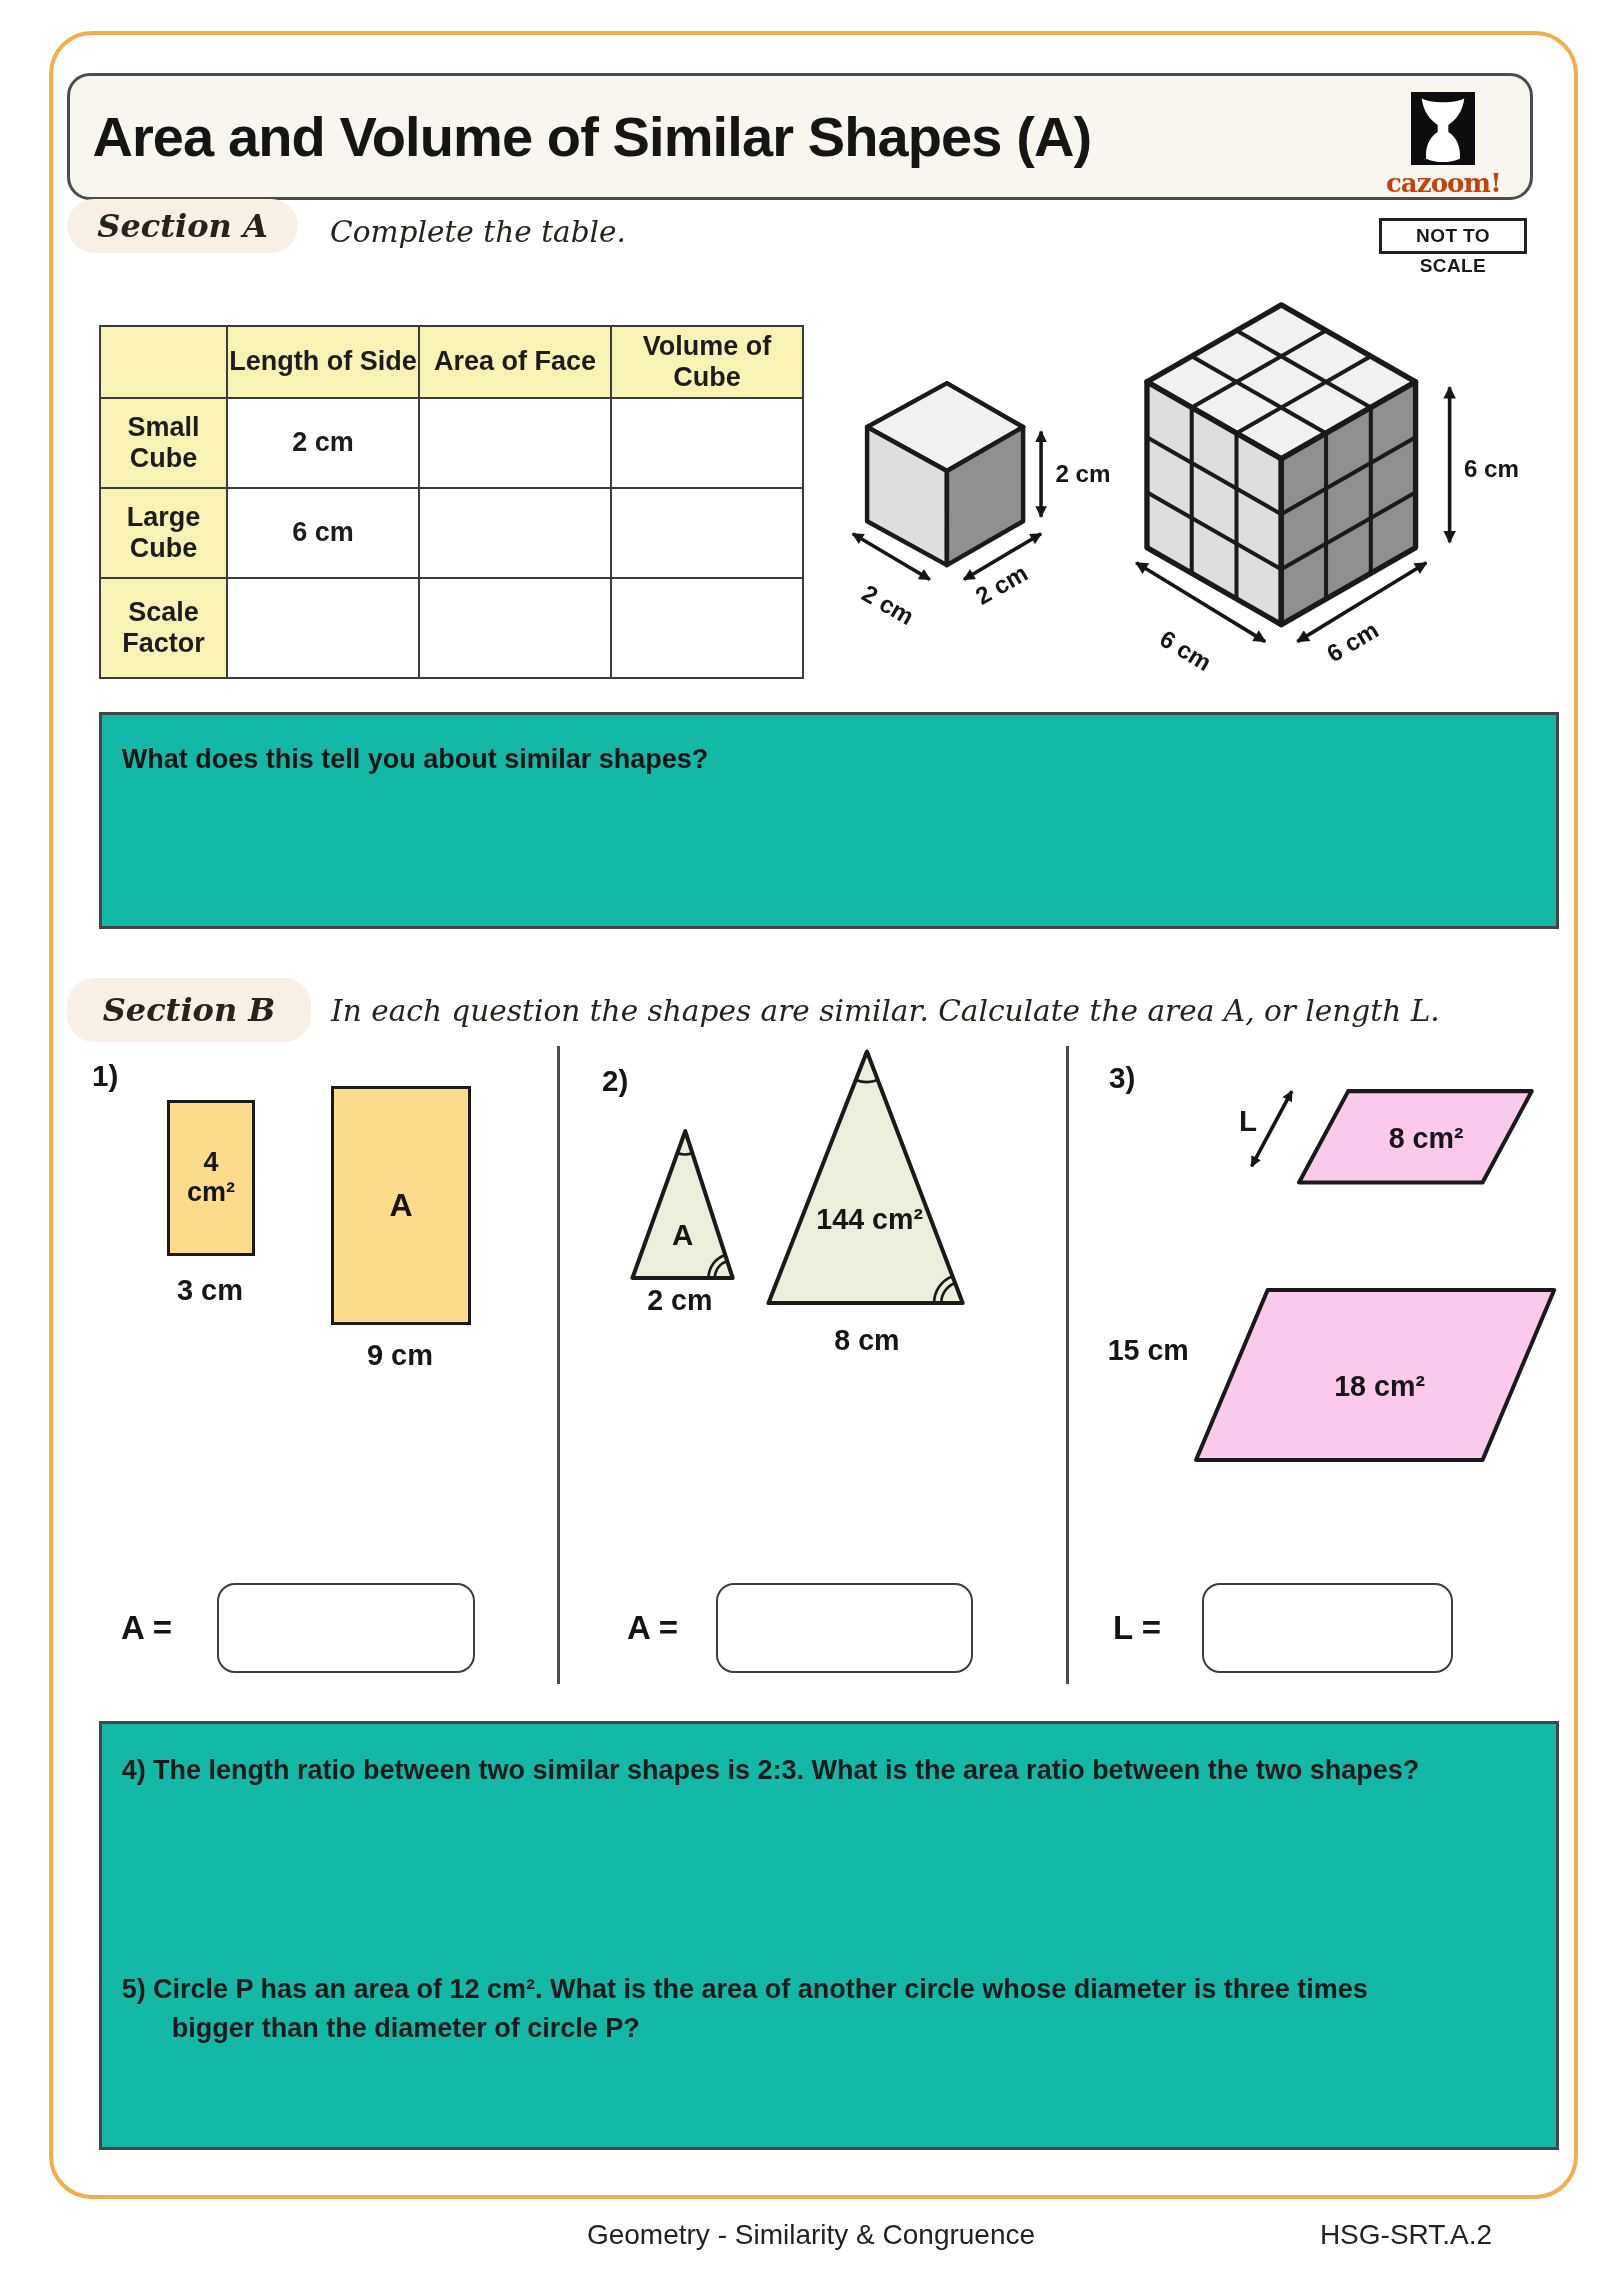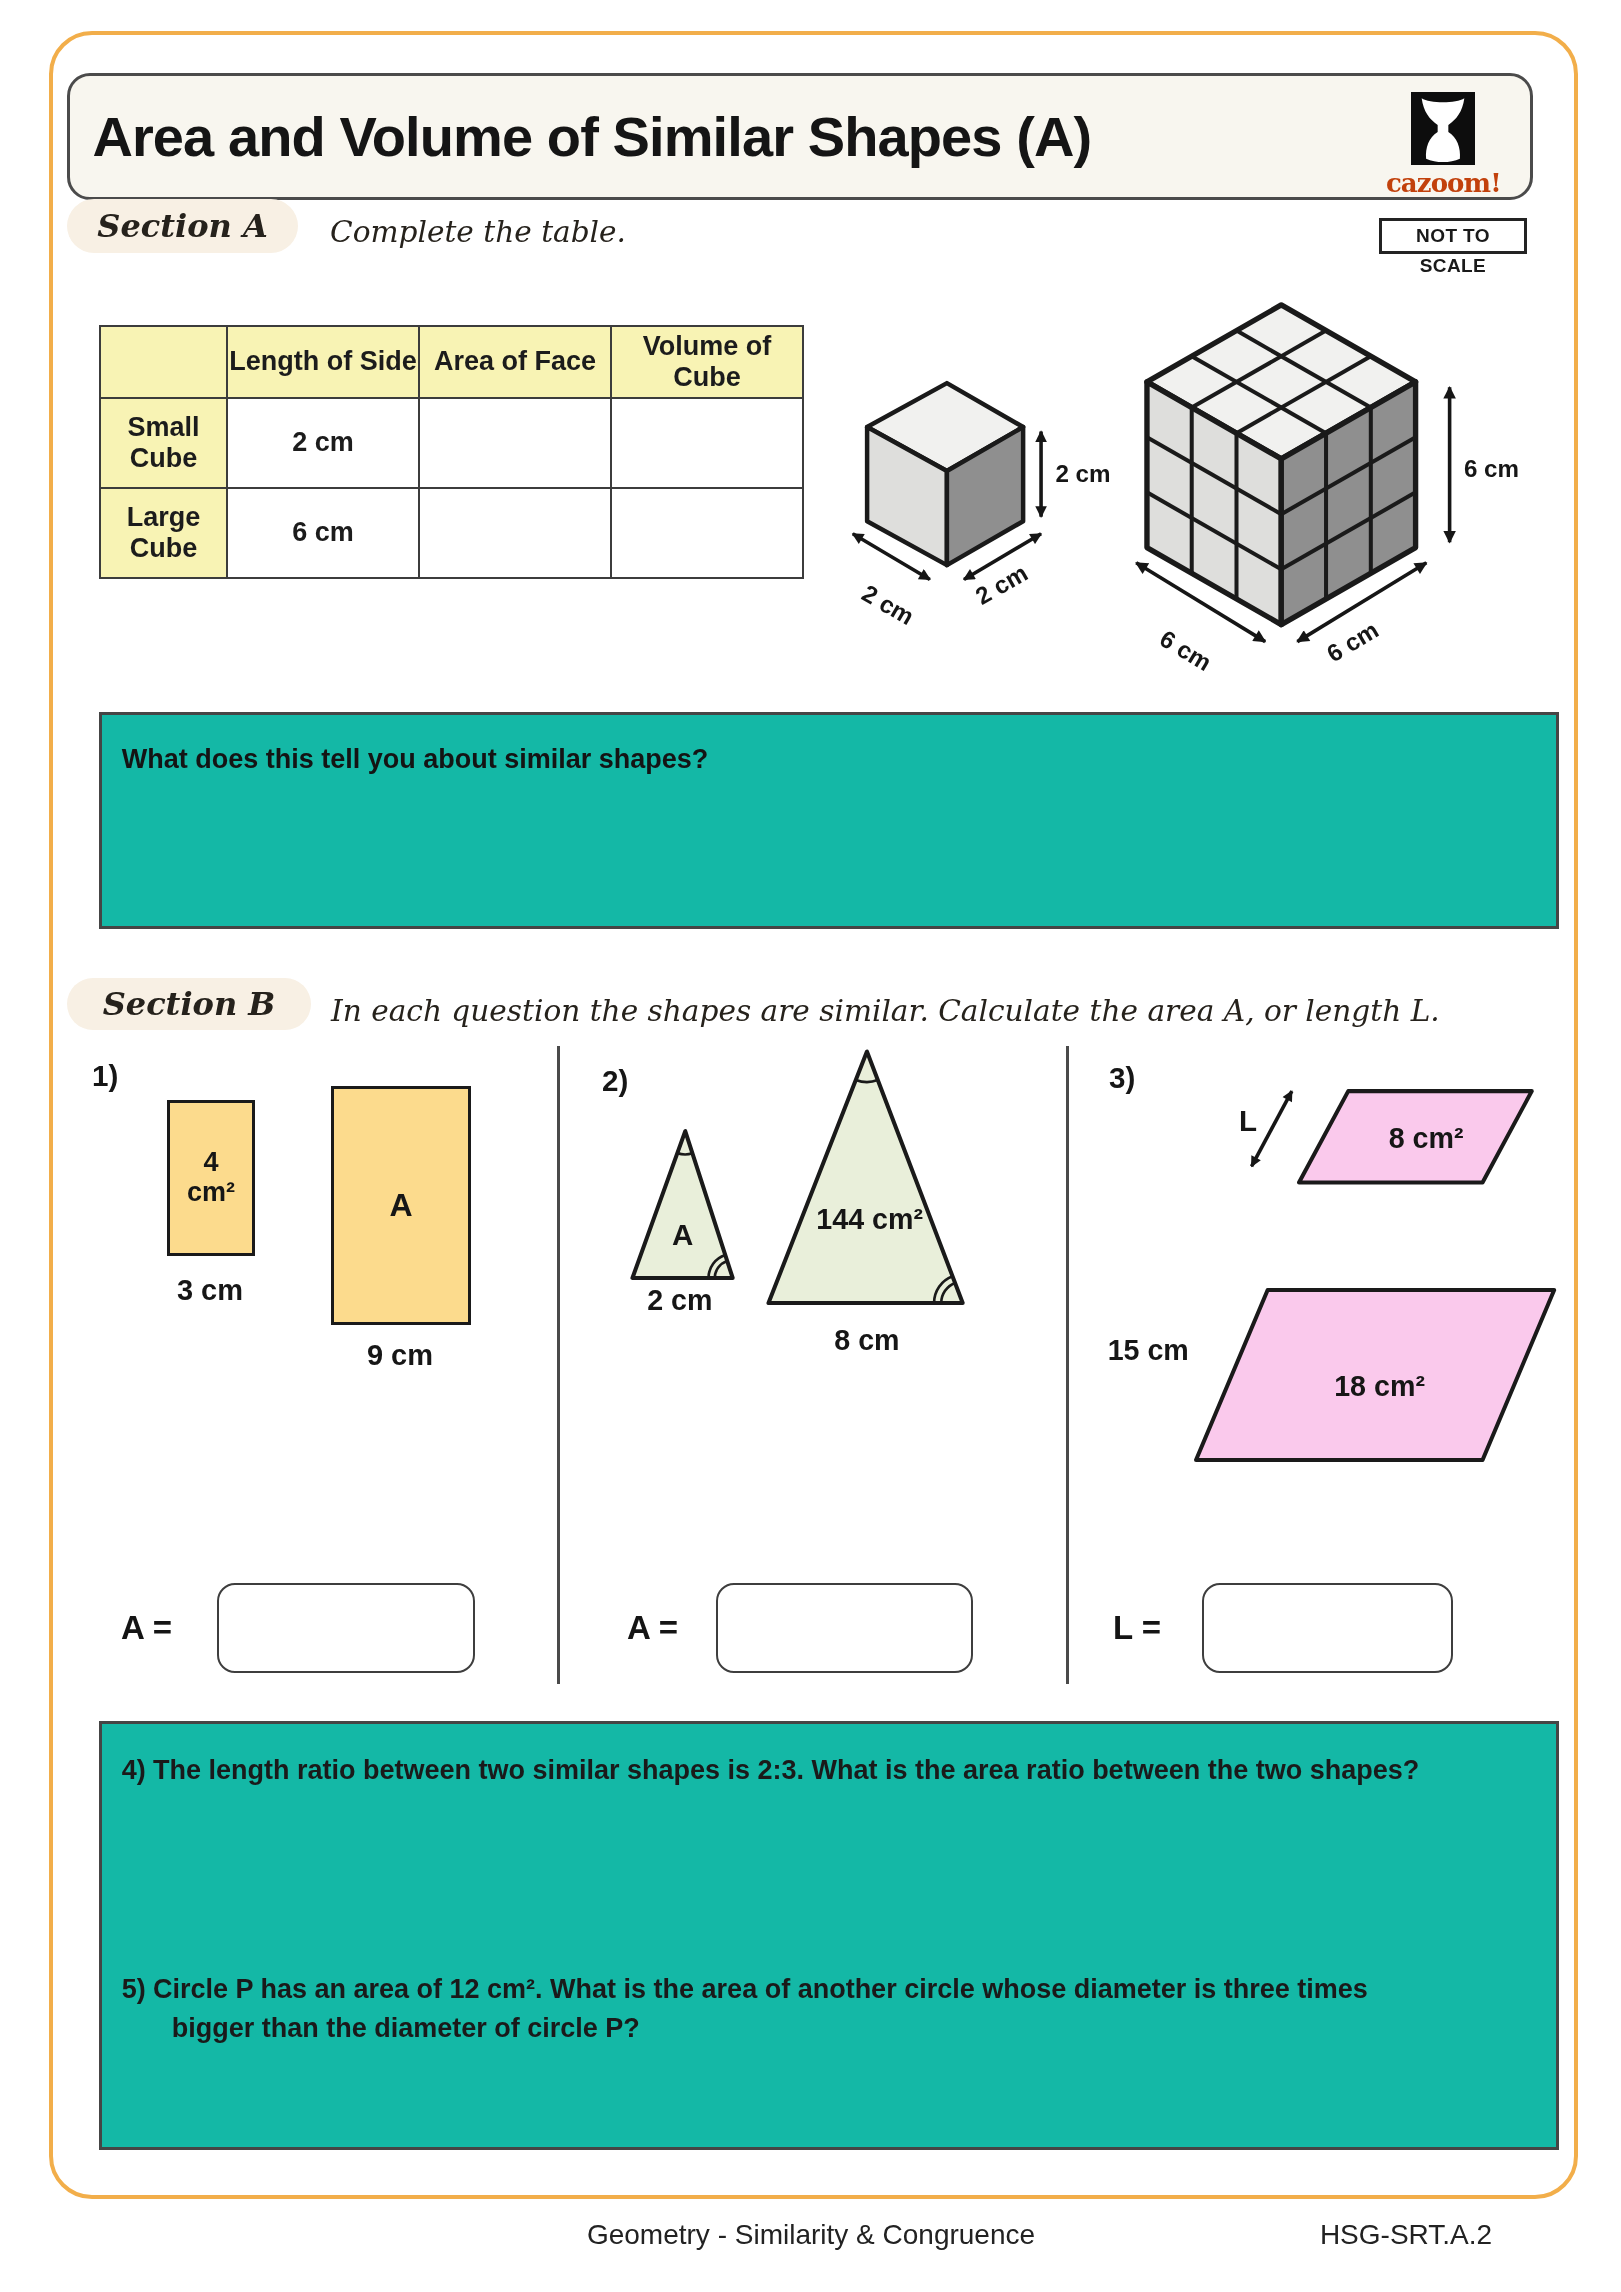--- a/index.html
+++ b/index.html
@@ -114,6 +114,12 @@
     <tr class="row2">
       <td class="c-head">Large Cube</td>
       <td class="c-blank cellval">6 cm</td>
+      <td class="c-blank"></td>
+      <td class="c-blank"></td>
+    </tr>
+    <tr class="row3">
+      <td class="c-head">Scale Factor</td>
+      <td class="c-blank"></td>
       <td class="c-blank"></td>
       <td class="c-blank"></td>
     </tr>

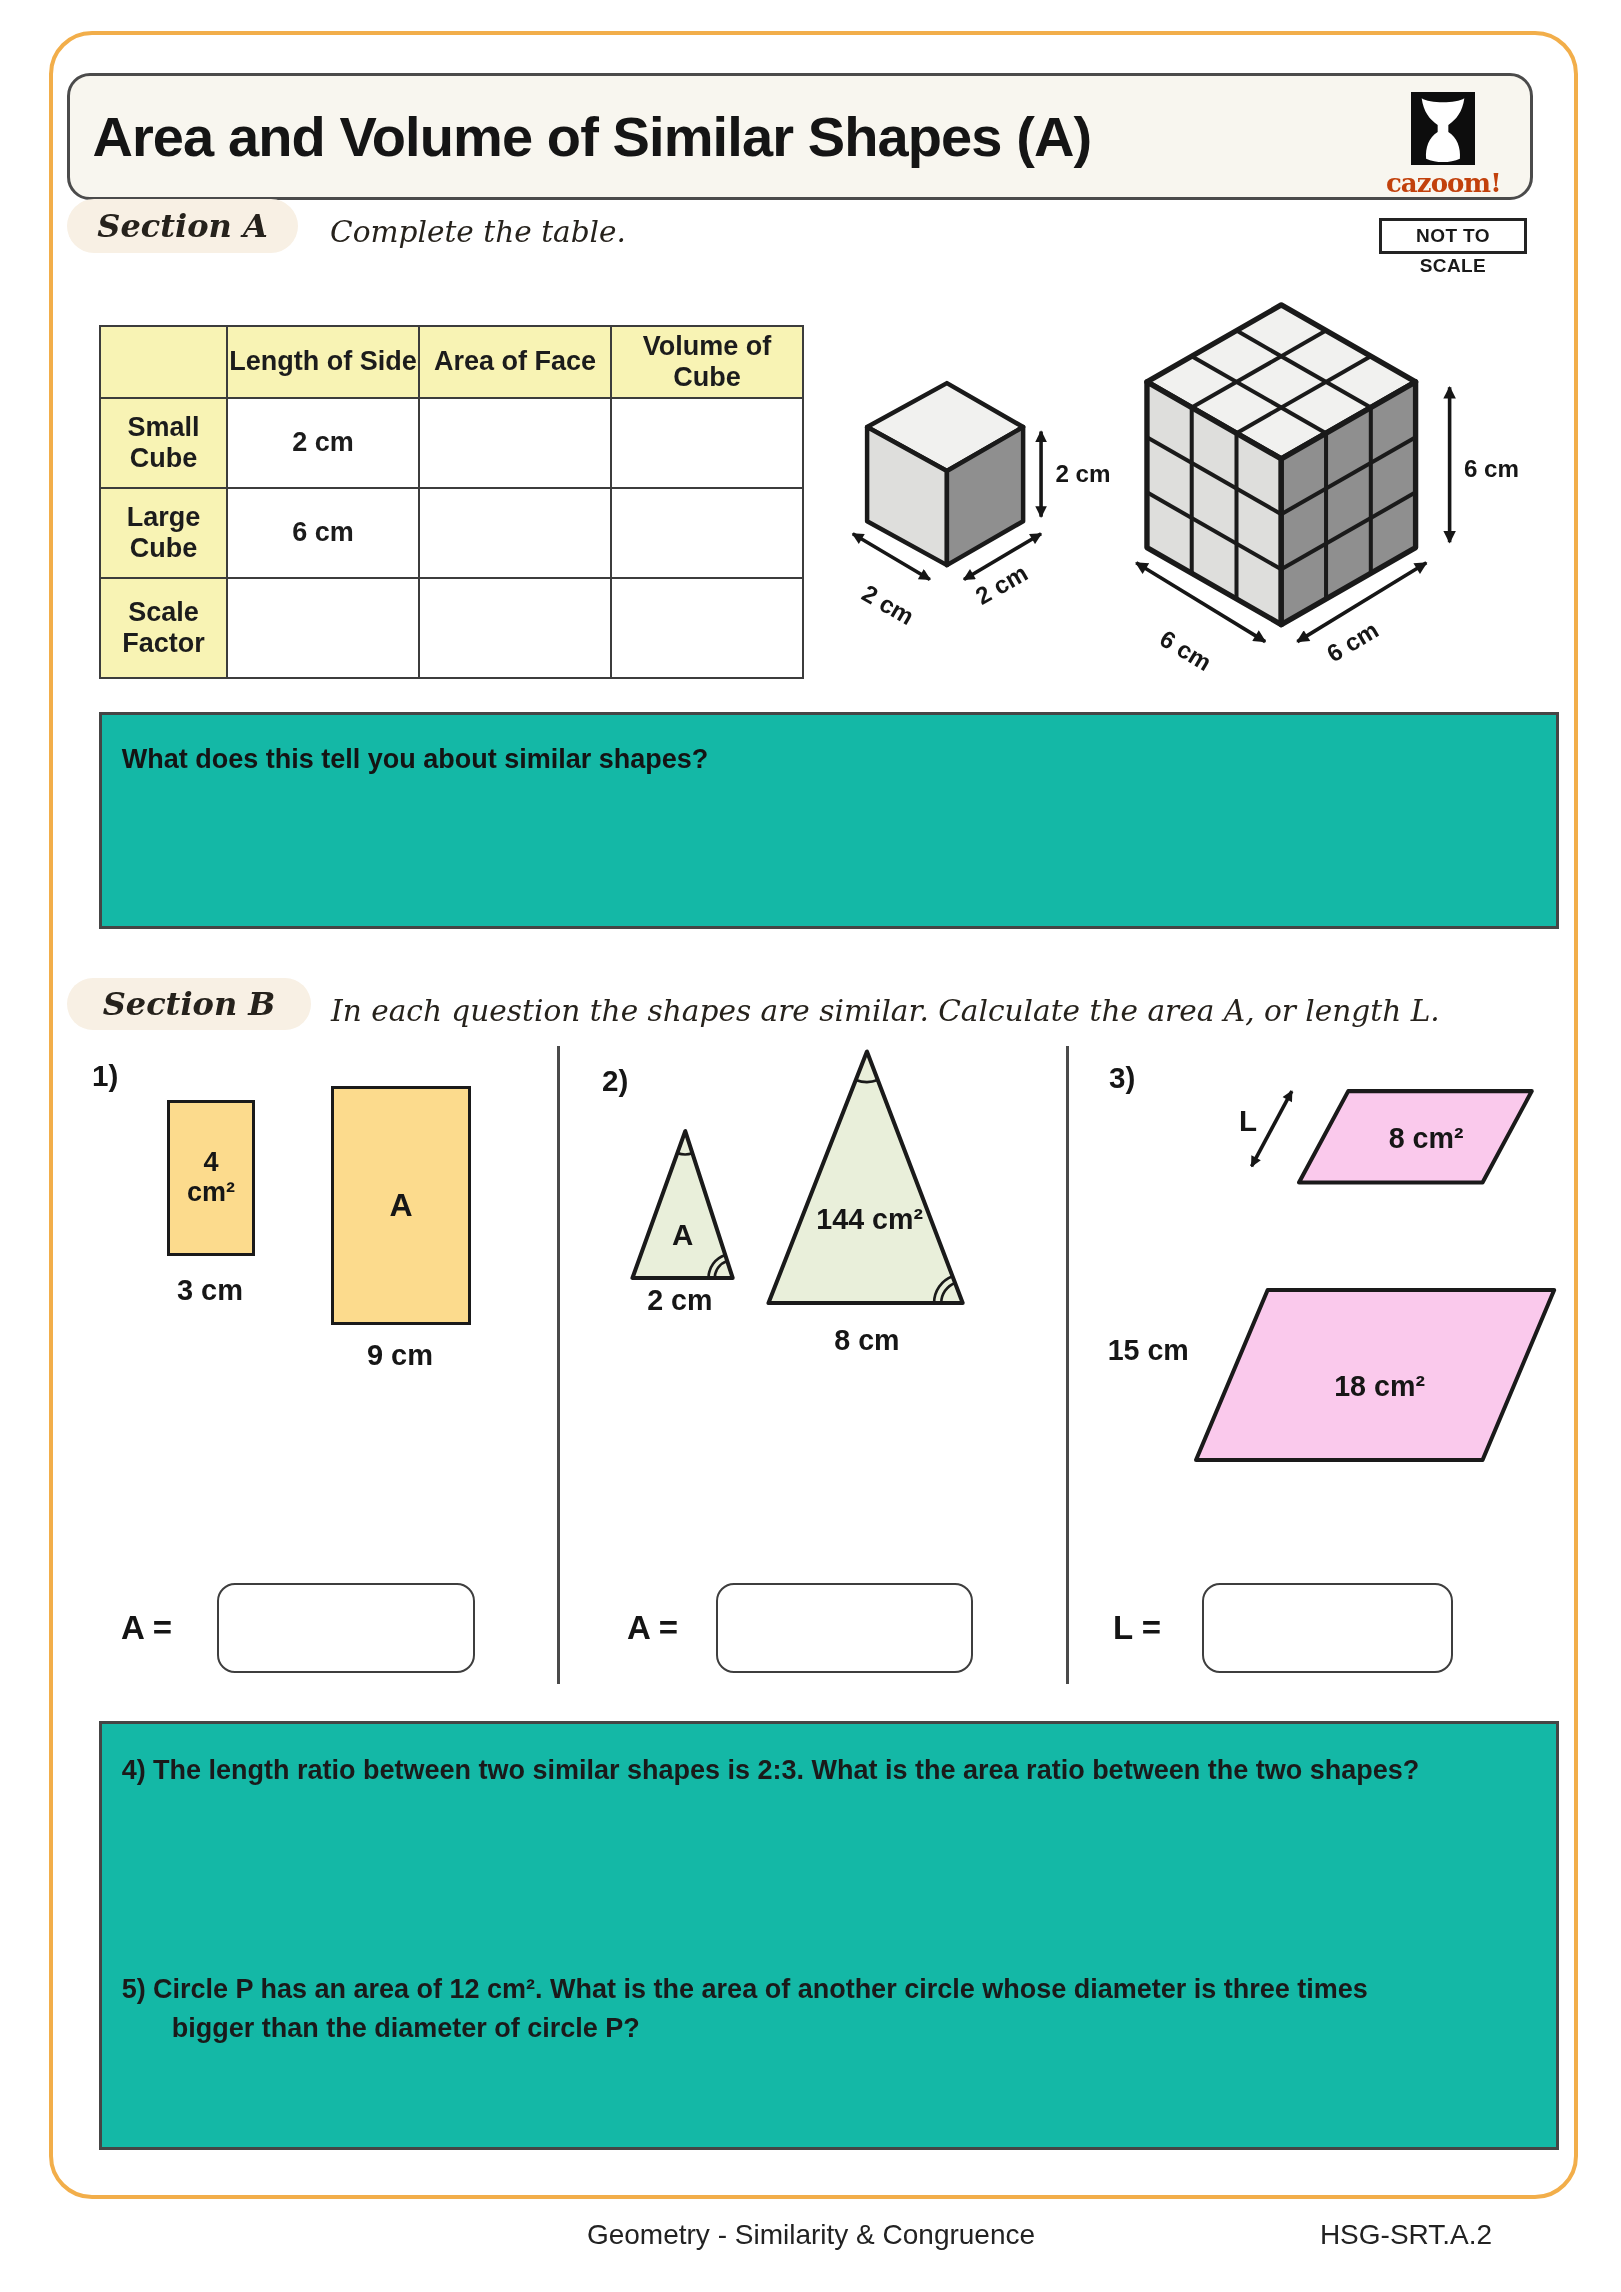--- a/index.html
+++ b/index.html
@@ -28,7 +28,7 @@
     font-style:italic;font-weight:bold;font-size:32px;color:#26221c;
     display:flex;align-items:center;justify-content:center;}
   .pill-a{left:67px;top:199px;width:231px;height:54px;}
-  .pill-b{left:67px;top:978px;width:244px;height:52px;}
+  .pill-b{left:67px;top:978px;width:244px;height:64px;}
   .instruction{font-family:"DejaVu Serif",serif;font-style:italic;font-size:29.6px;color:#26221c;
     height:66px;display:flex;align-items:center;}
   .instr-a{left:330px;top:199px;}

